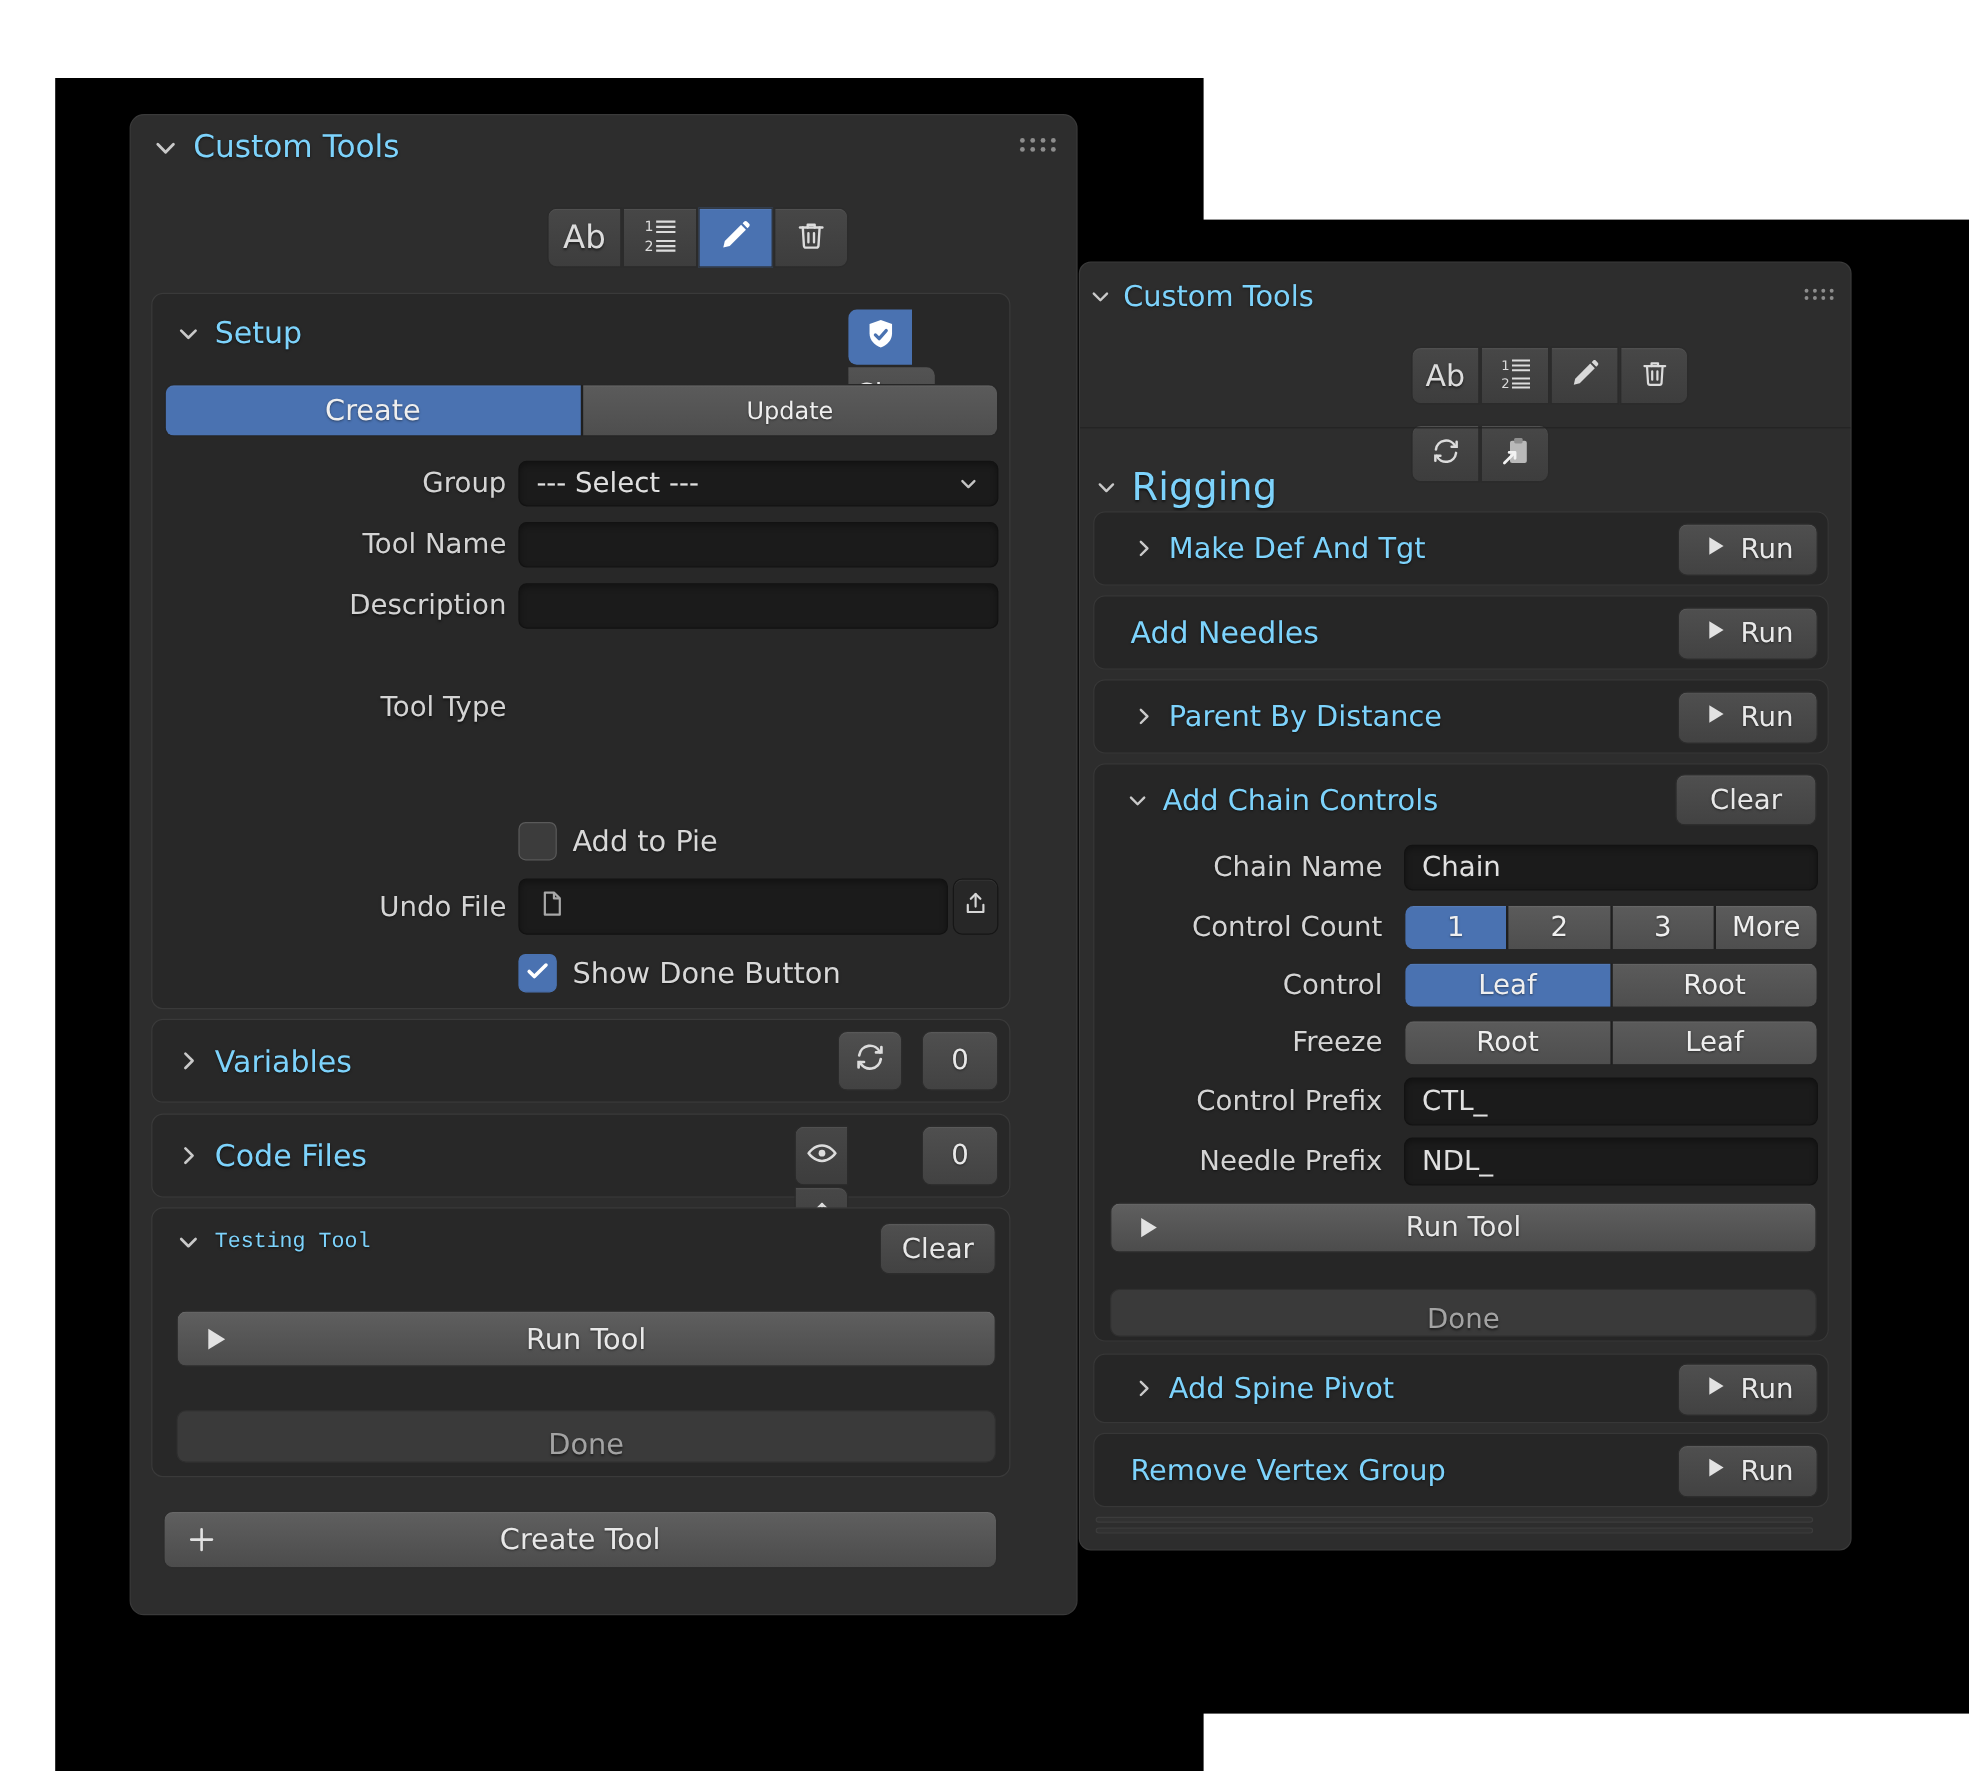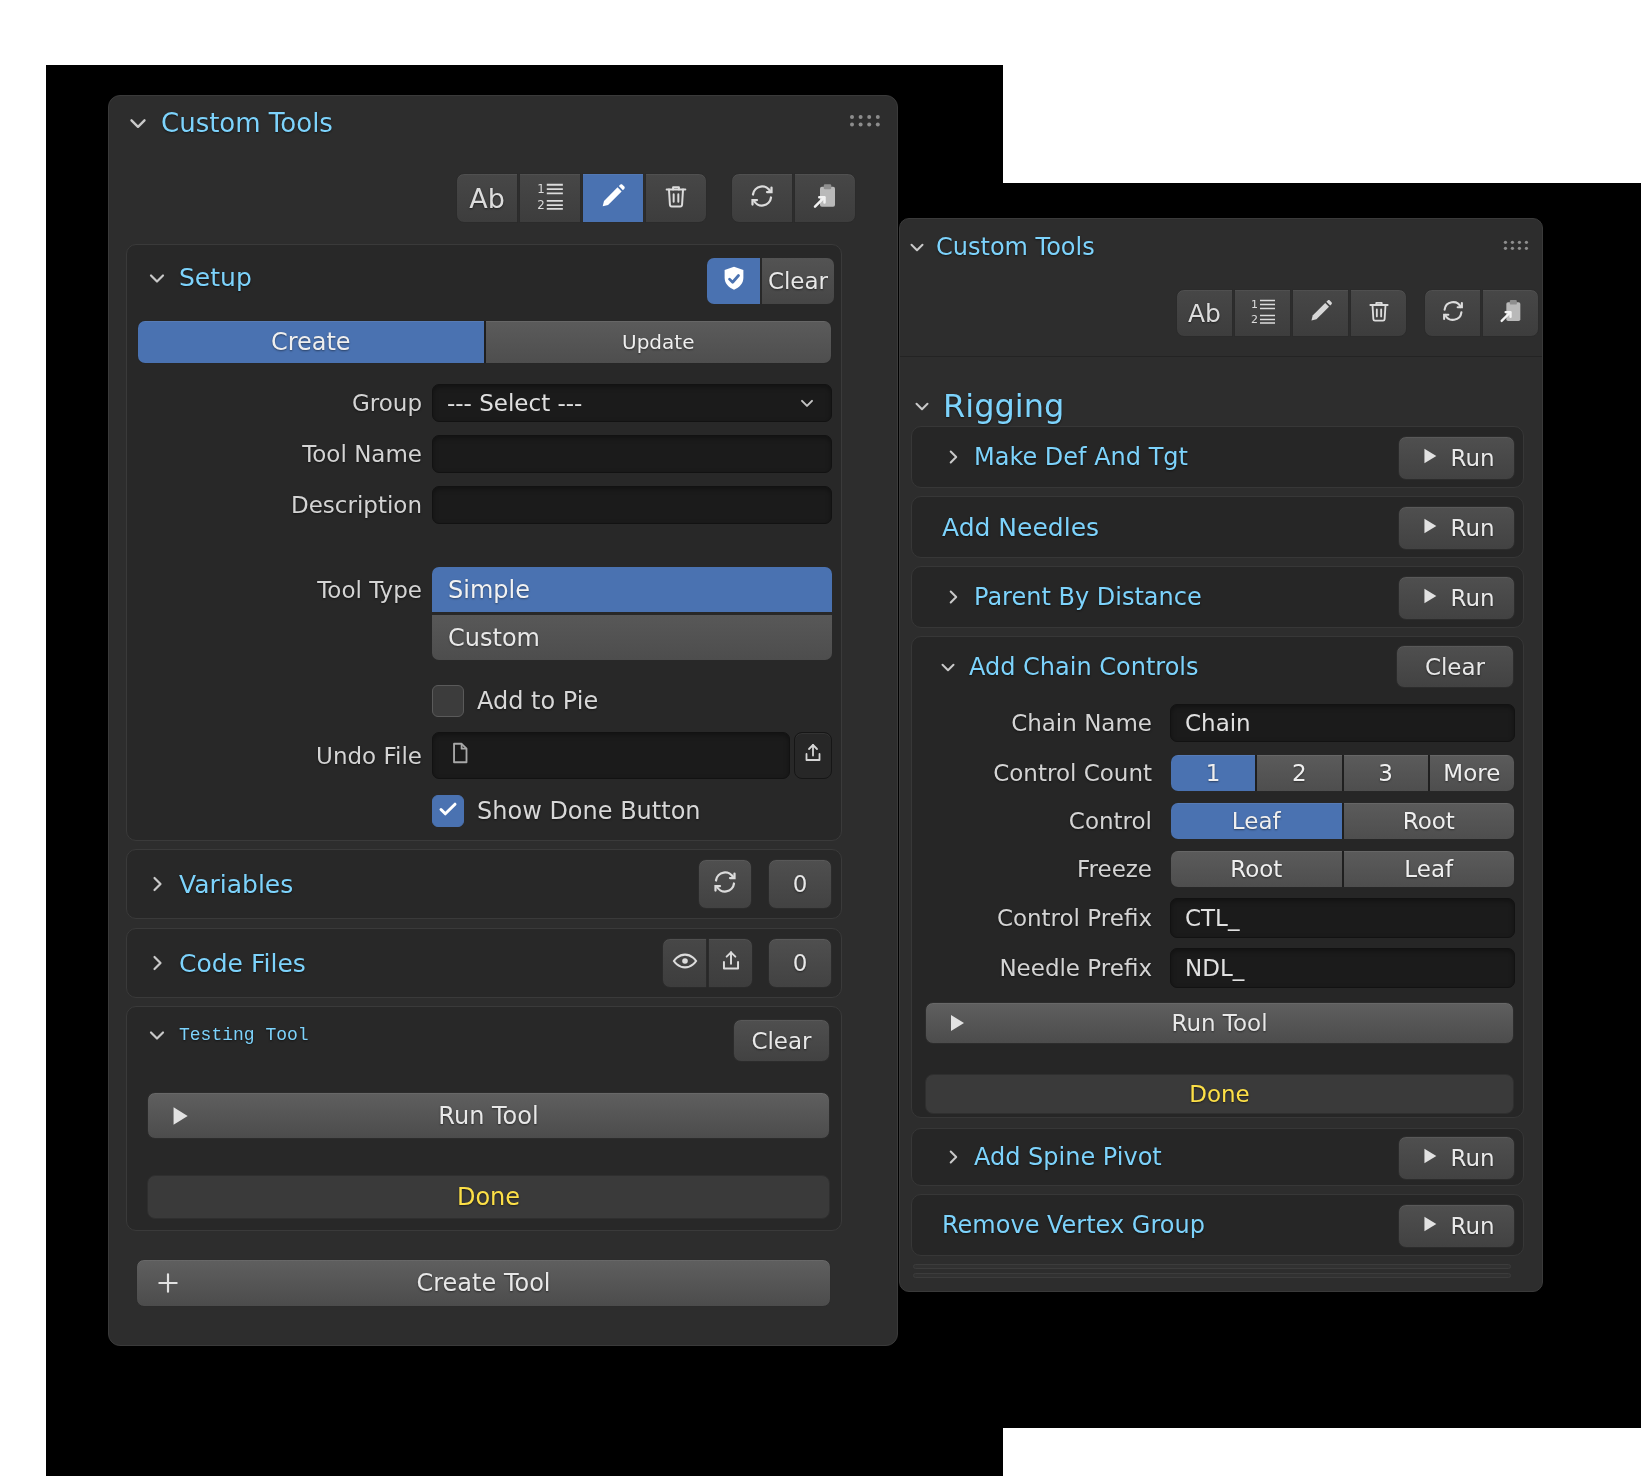--- a/index.html
+++ b/index.html
@@ -11,7 +11,7 @@
     overflow:hidden;
     color:#d8d8d8;
   }
-  .abs { position:absolute; }
+  .abs { position:absolute;flex-direction:column; }
   .backdrop { position:absolute; background:#000; }
   .panel { position:absolute; background:#2d2d2d; border:1px solid #3a3a3a; border-radius:12px; }
   .hdr { position:absolute; display:flex; align-items:center; gap:10px; color:#7dd3fc; text-shadow:0 1px 2px rgba(0,0,0,.55); }

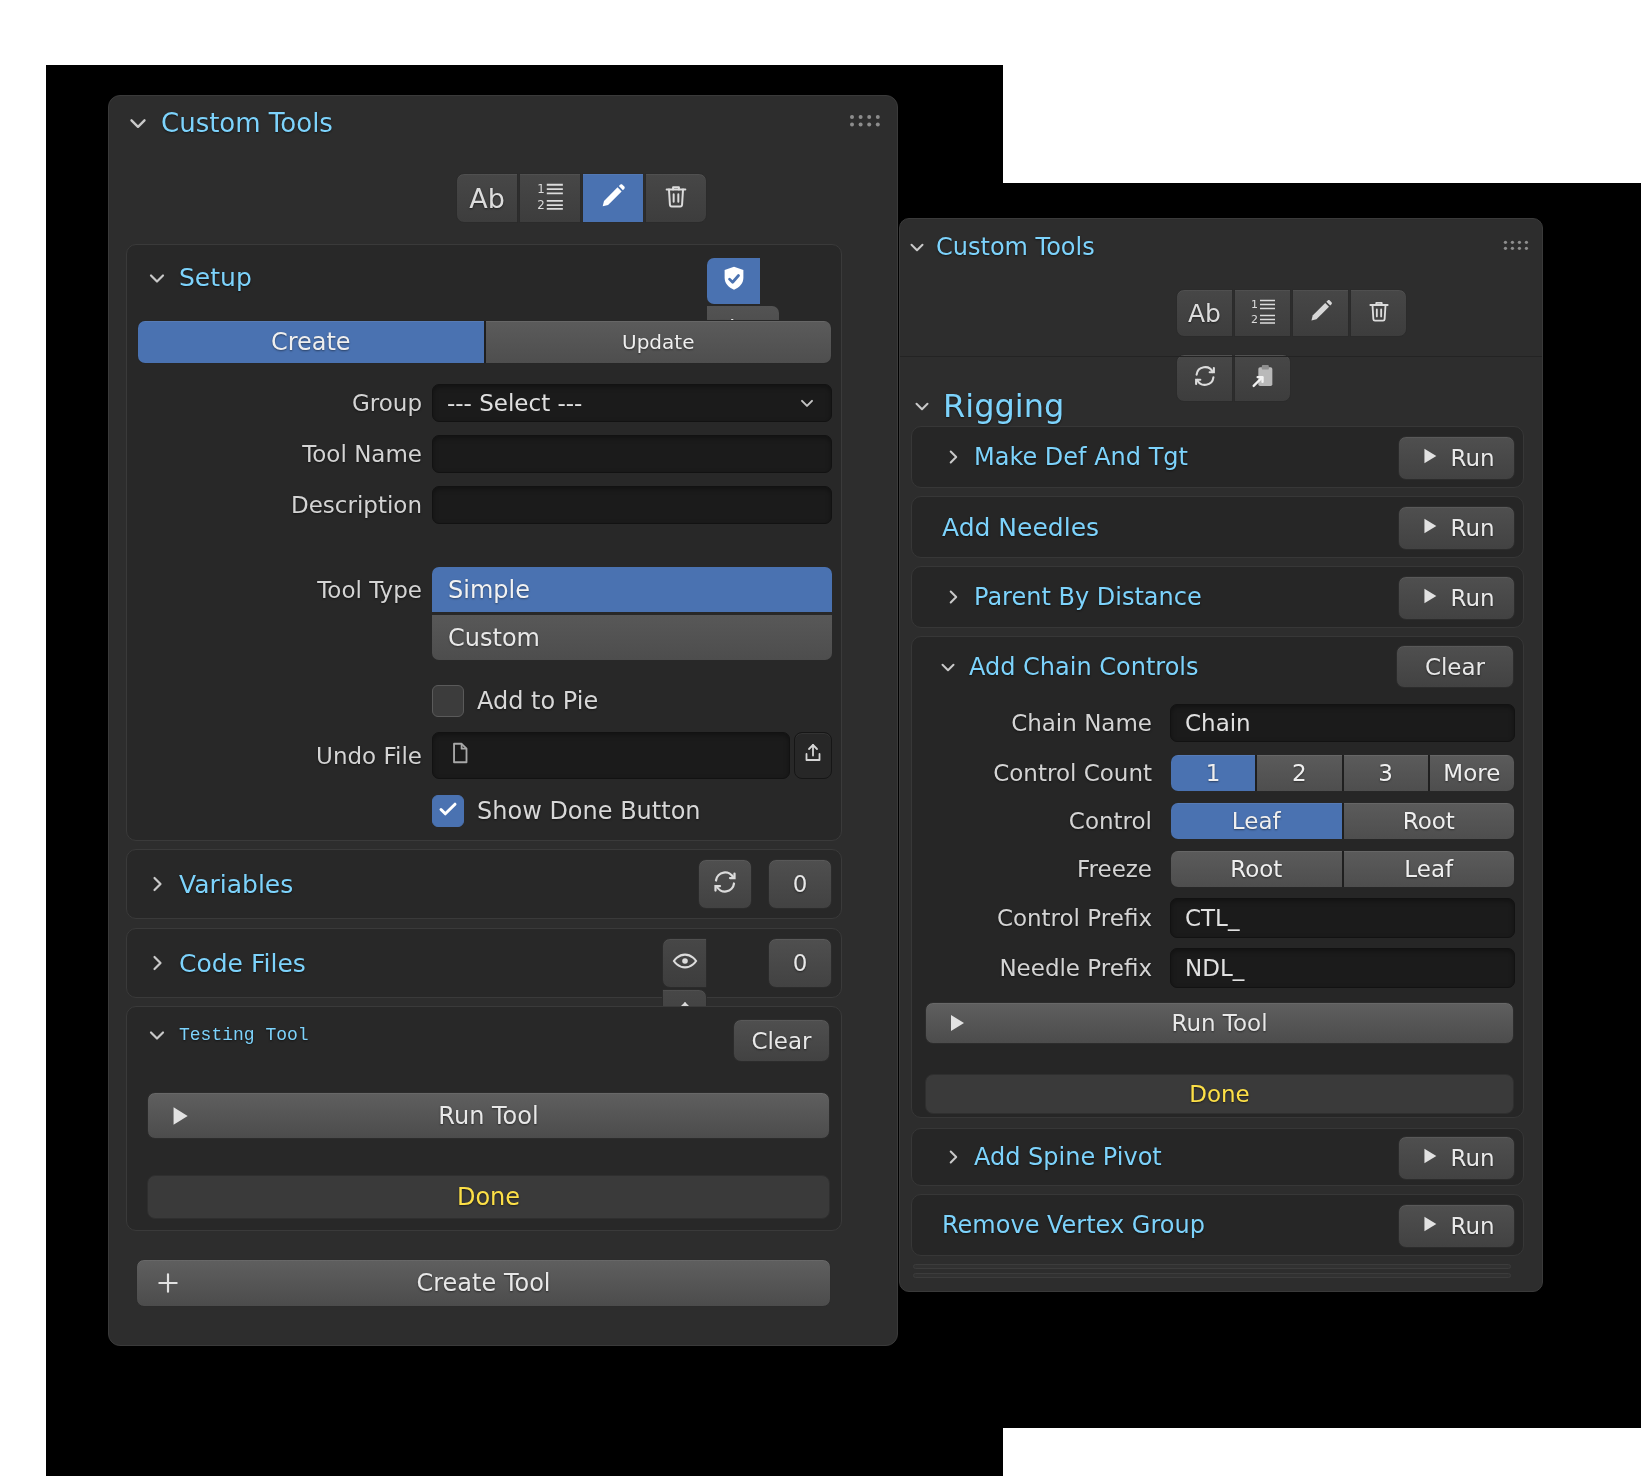--- a/index.html
+++ b/index.html
@@ -196,14 +196,6 @@
     </div>
 
     <div class="label" style="left:20px;top:322px;width:275px;height:45px;">Tool Type</div>
-    <div class="abs" style="left:305px;top:322px;width:400px;display:flex;flex-direction:column;gap:3px;">
-      <div style="height:45px;background:#4a72b1;border-radius:7px 7px 0 0;display:flex;align-items:center;padding:0 16px;font-size:24px;color:#f2f2f2;text-shadow:0 1px 2px rgba(0,0,0,.4);">
-        <span>Simple</span>
-      </div>
-      <div style="height:45px;background:linear-gradient(#585858,#4d4d4d);border-radius:0 0 7px 7px;display:flex;align-items:center;padding:0 16px;font-size:24px;color:#e8e8e8;text-shadow:0 1px 2px rgba(0,0,0,.4);">
-        <span>Custom</span>
-      </div>
-    </div>
 
     <div class="checkbox" style="left:305px;top:440px;"></div>
     <div class="llabel" style="left:350px;top:440px;height:32px;">Add to Pie</div>

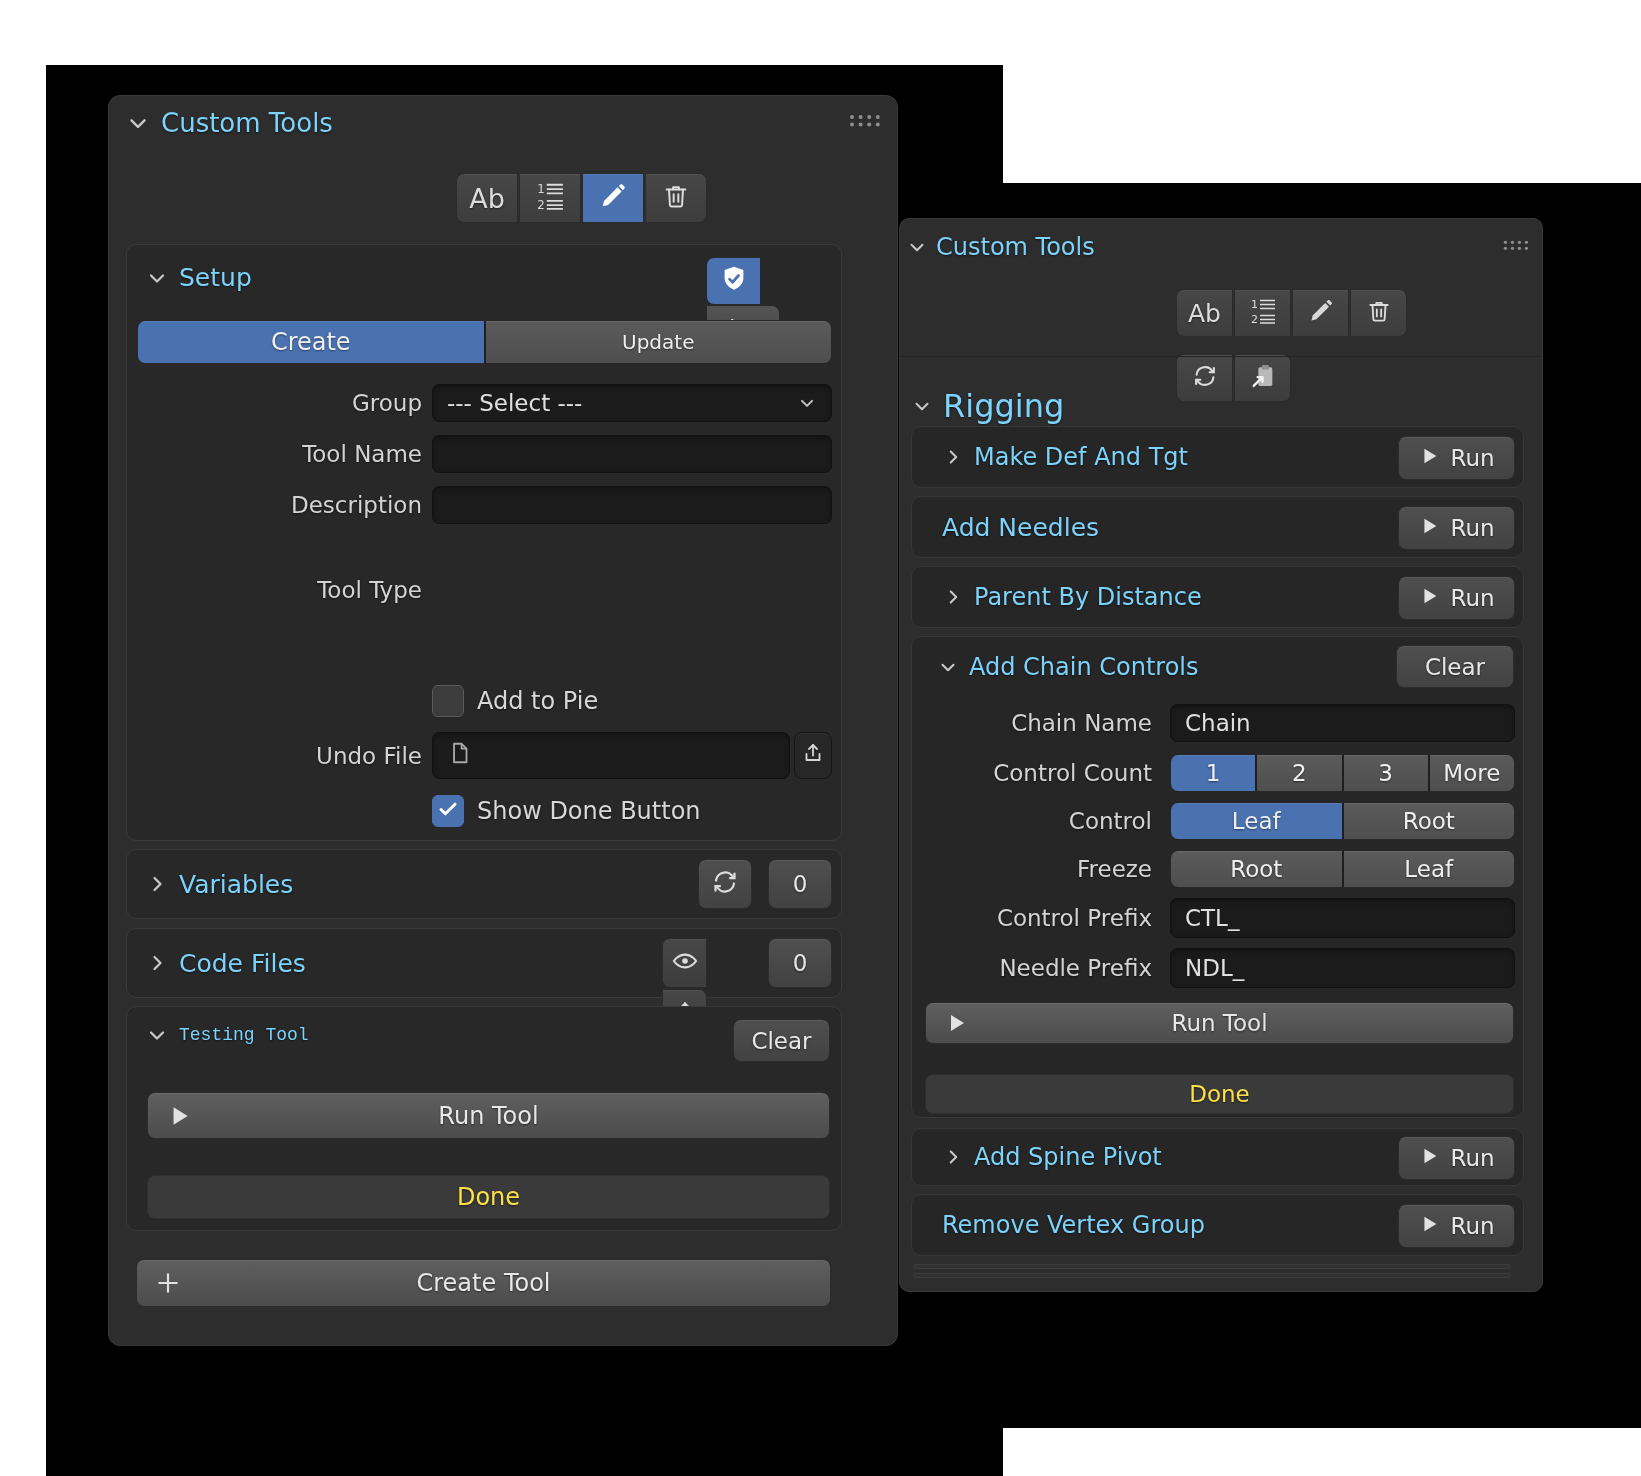--- a/index.html
+++ b/index.html
@@ -24,7 +24,7 @@
          color:#e8e8e8; font-size:23px; text-shadow:0 1px 2px rgba(0,0,0,.5);
          box-shadow:inset 0 1px 0 rgba(255,255,255,.06); cursor:default; }
   .btn.light { background:linear-gradient(#5f5f5f,#4c4c4c); font-size:24px; }
-  .btn.disabled { background:#3a3a3a; color:#fde047; border-color:#2f2f2f; box-shadow:none; }
+  .btn.disabled { background:#3a3a3a; color:#a3a3a3; border-color:#2f2f2f; box-shadow:none;align-items:flex-end; }
   .btn .edge-icon { position:absolute; left:18px; top:50%; transform:translateY(-50%); display:flex; }
   .input { position:absolute; display:flex; align-items:center; gap:10px; background:#1b1b1b; border:1px solid #121212;
            border-radius:7px; color:#e0e0e0; font-size:23px; padding:0 14px;

